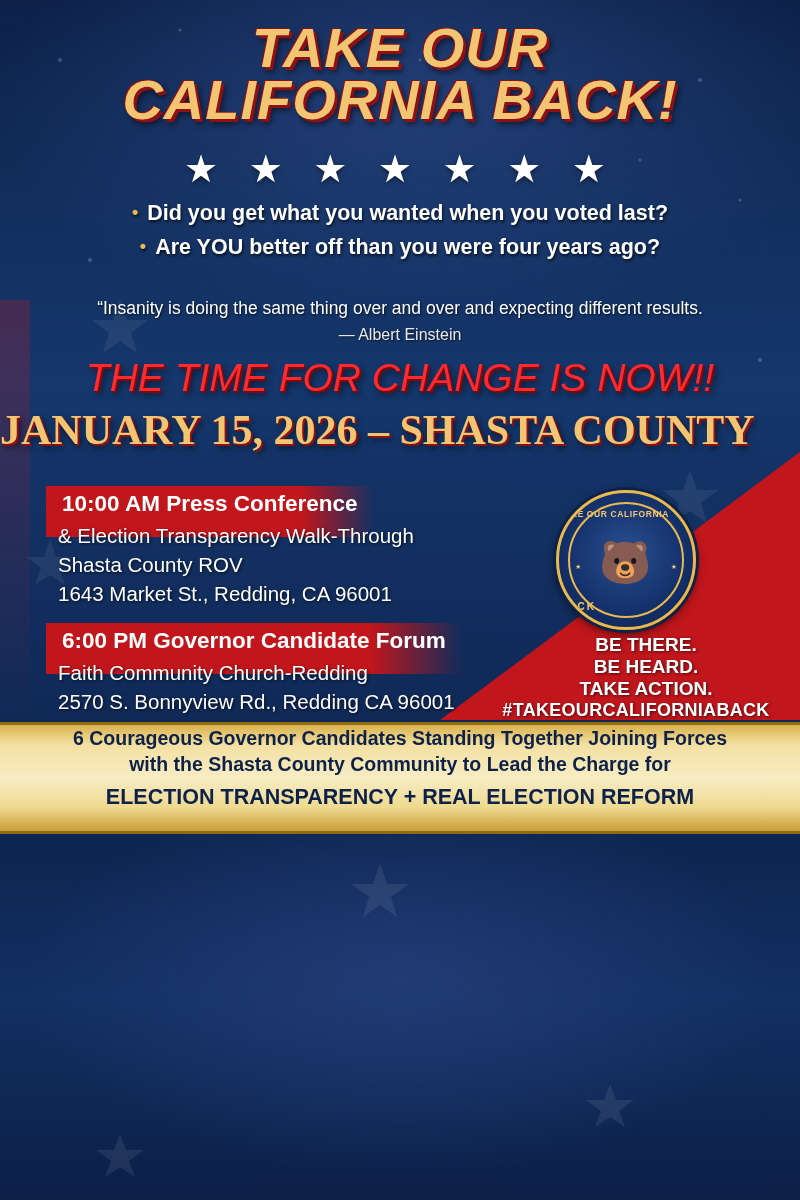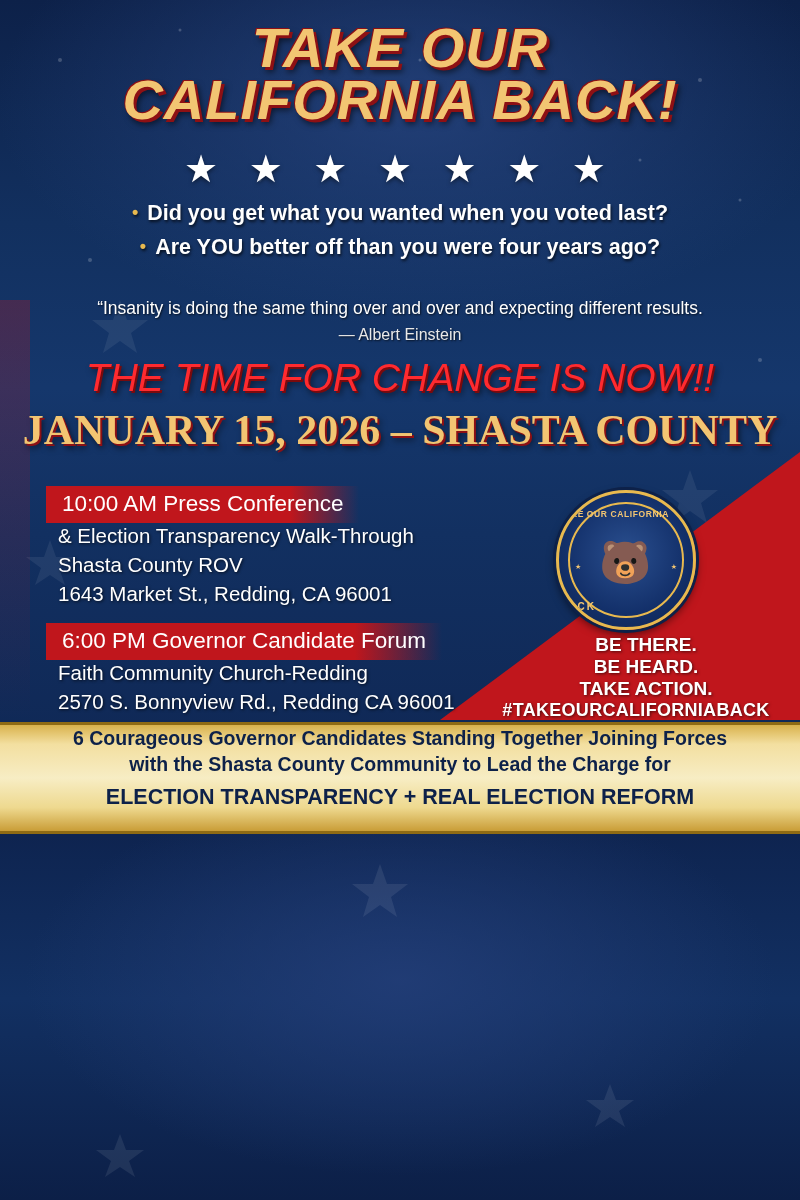--- a/index.html
+++ b/index.html
@@ -97,7 +97,7 @@
     text-shadow:2px 2px 0 #7a0a0d, 3px 4px 6px rgba(0,0,0,.65);
   }
   .datecounty {
-    position:absolute; left:0; top:406px; width:800px; text-align:center;
+    position:absolute; left:0; top:406px; width:800px; 
     color:#f2c572; font-weight:bold;
     font-family:"Liberation Serif", serif;
     font-size:42px; line-height:48px;

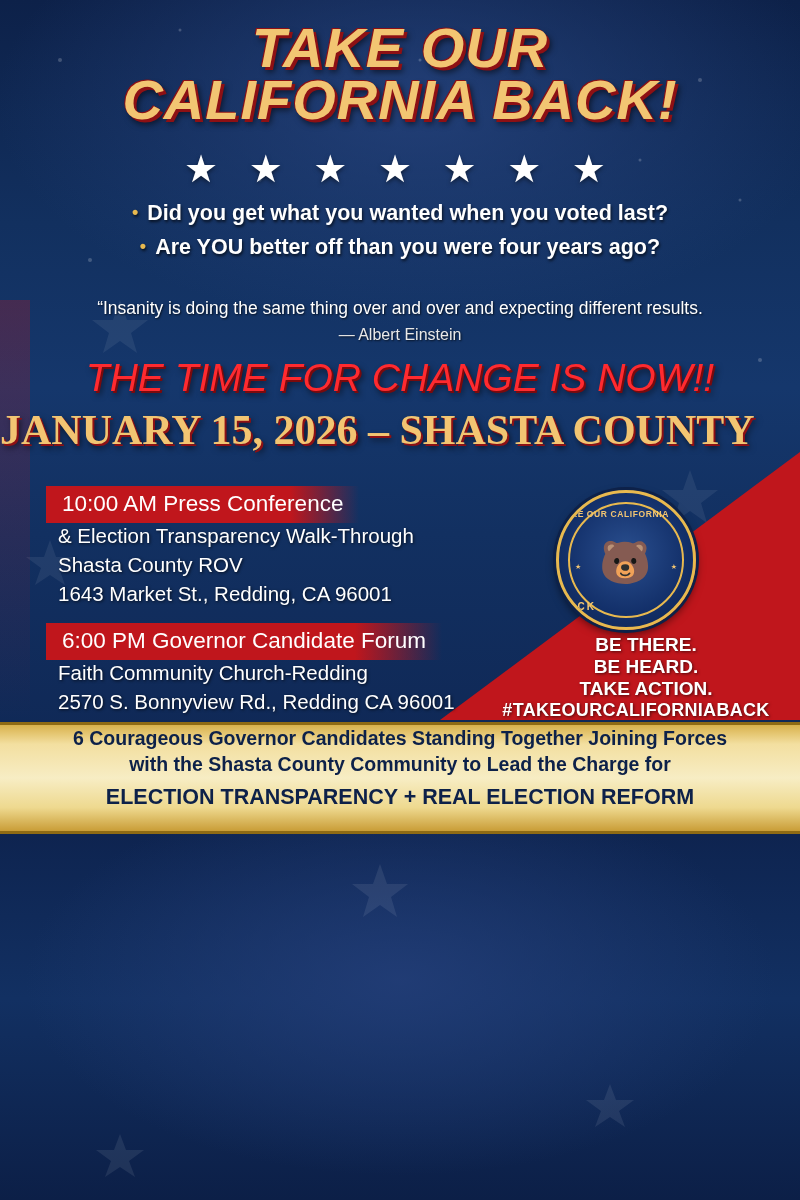--- a/index.html
+++ b/index.html
@@ -108,8 +108,8 @@
   .ev1-head, .ev2-head {
     position:absolute;
     background:linear-gradient(90deg,#c0161c 0%, #c0161c 78%, rgba(192,22,28,0) 100%);
-    color:#fff; font-weight:normal; font-size:22.5px;
-    padding:5px 16px 6px 16px;
+    color:#fff; font-weight:bold; font-size:22.5px;
+    padding:5px 16px 20px 16px;
     white-space:nowrap;
   }
   .ev1-head { left:46px; top:486px; }

